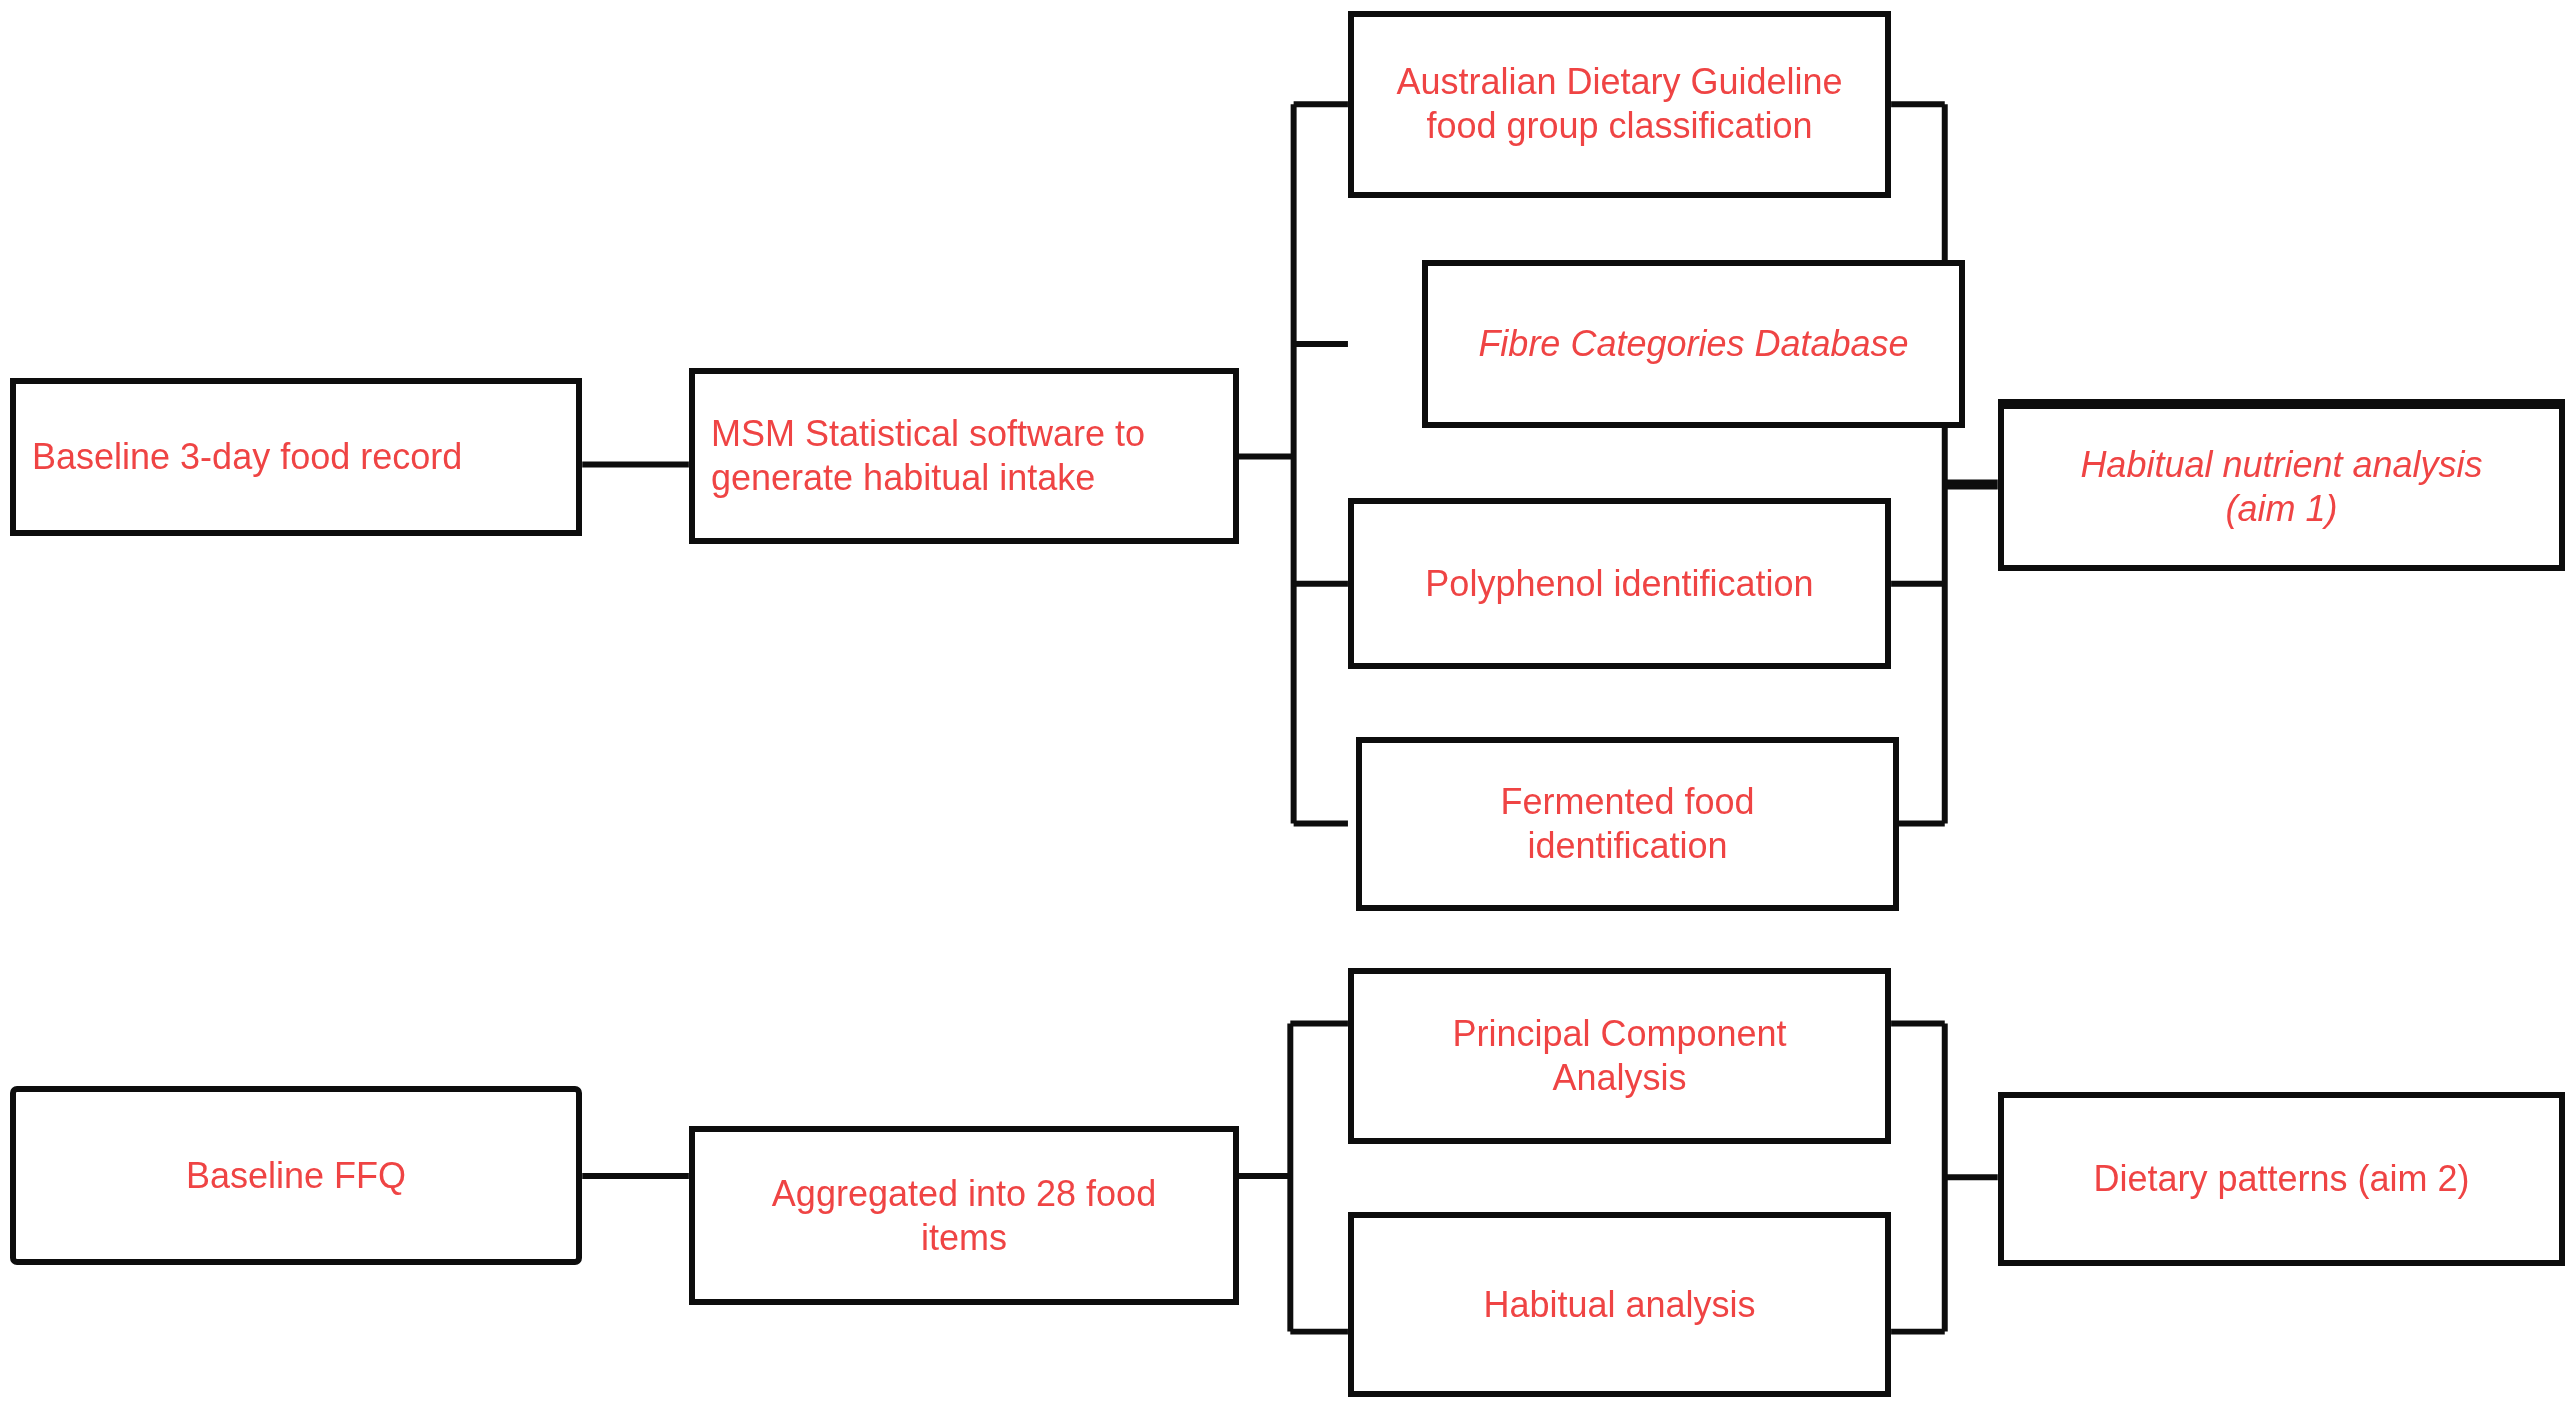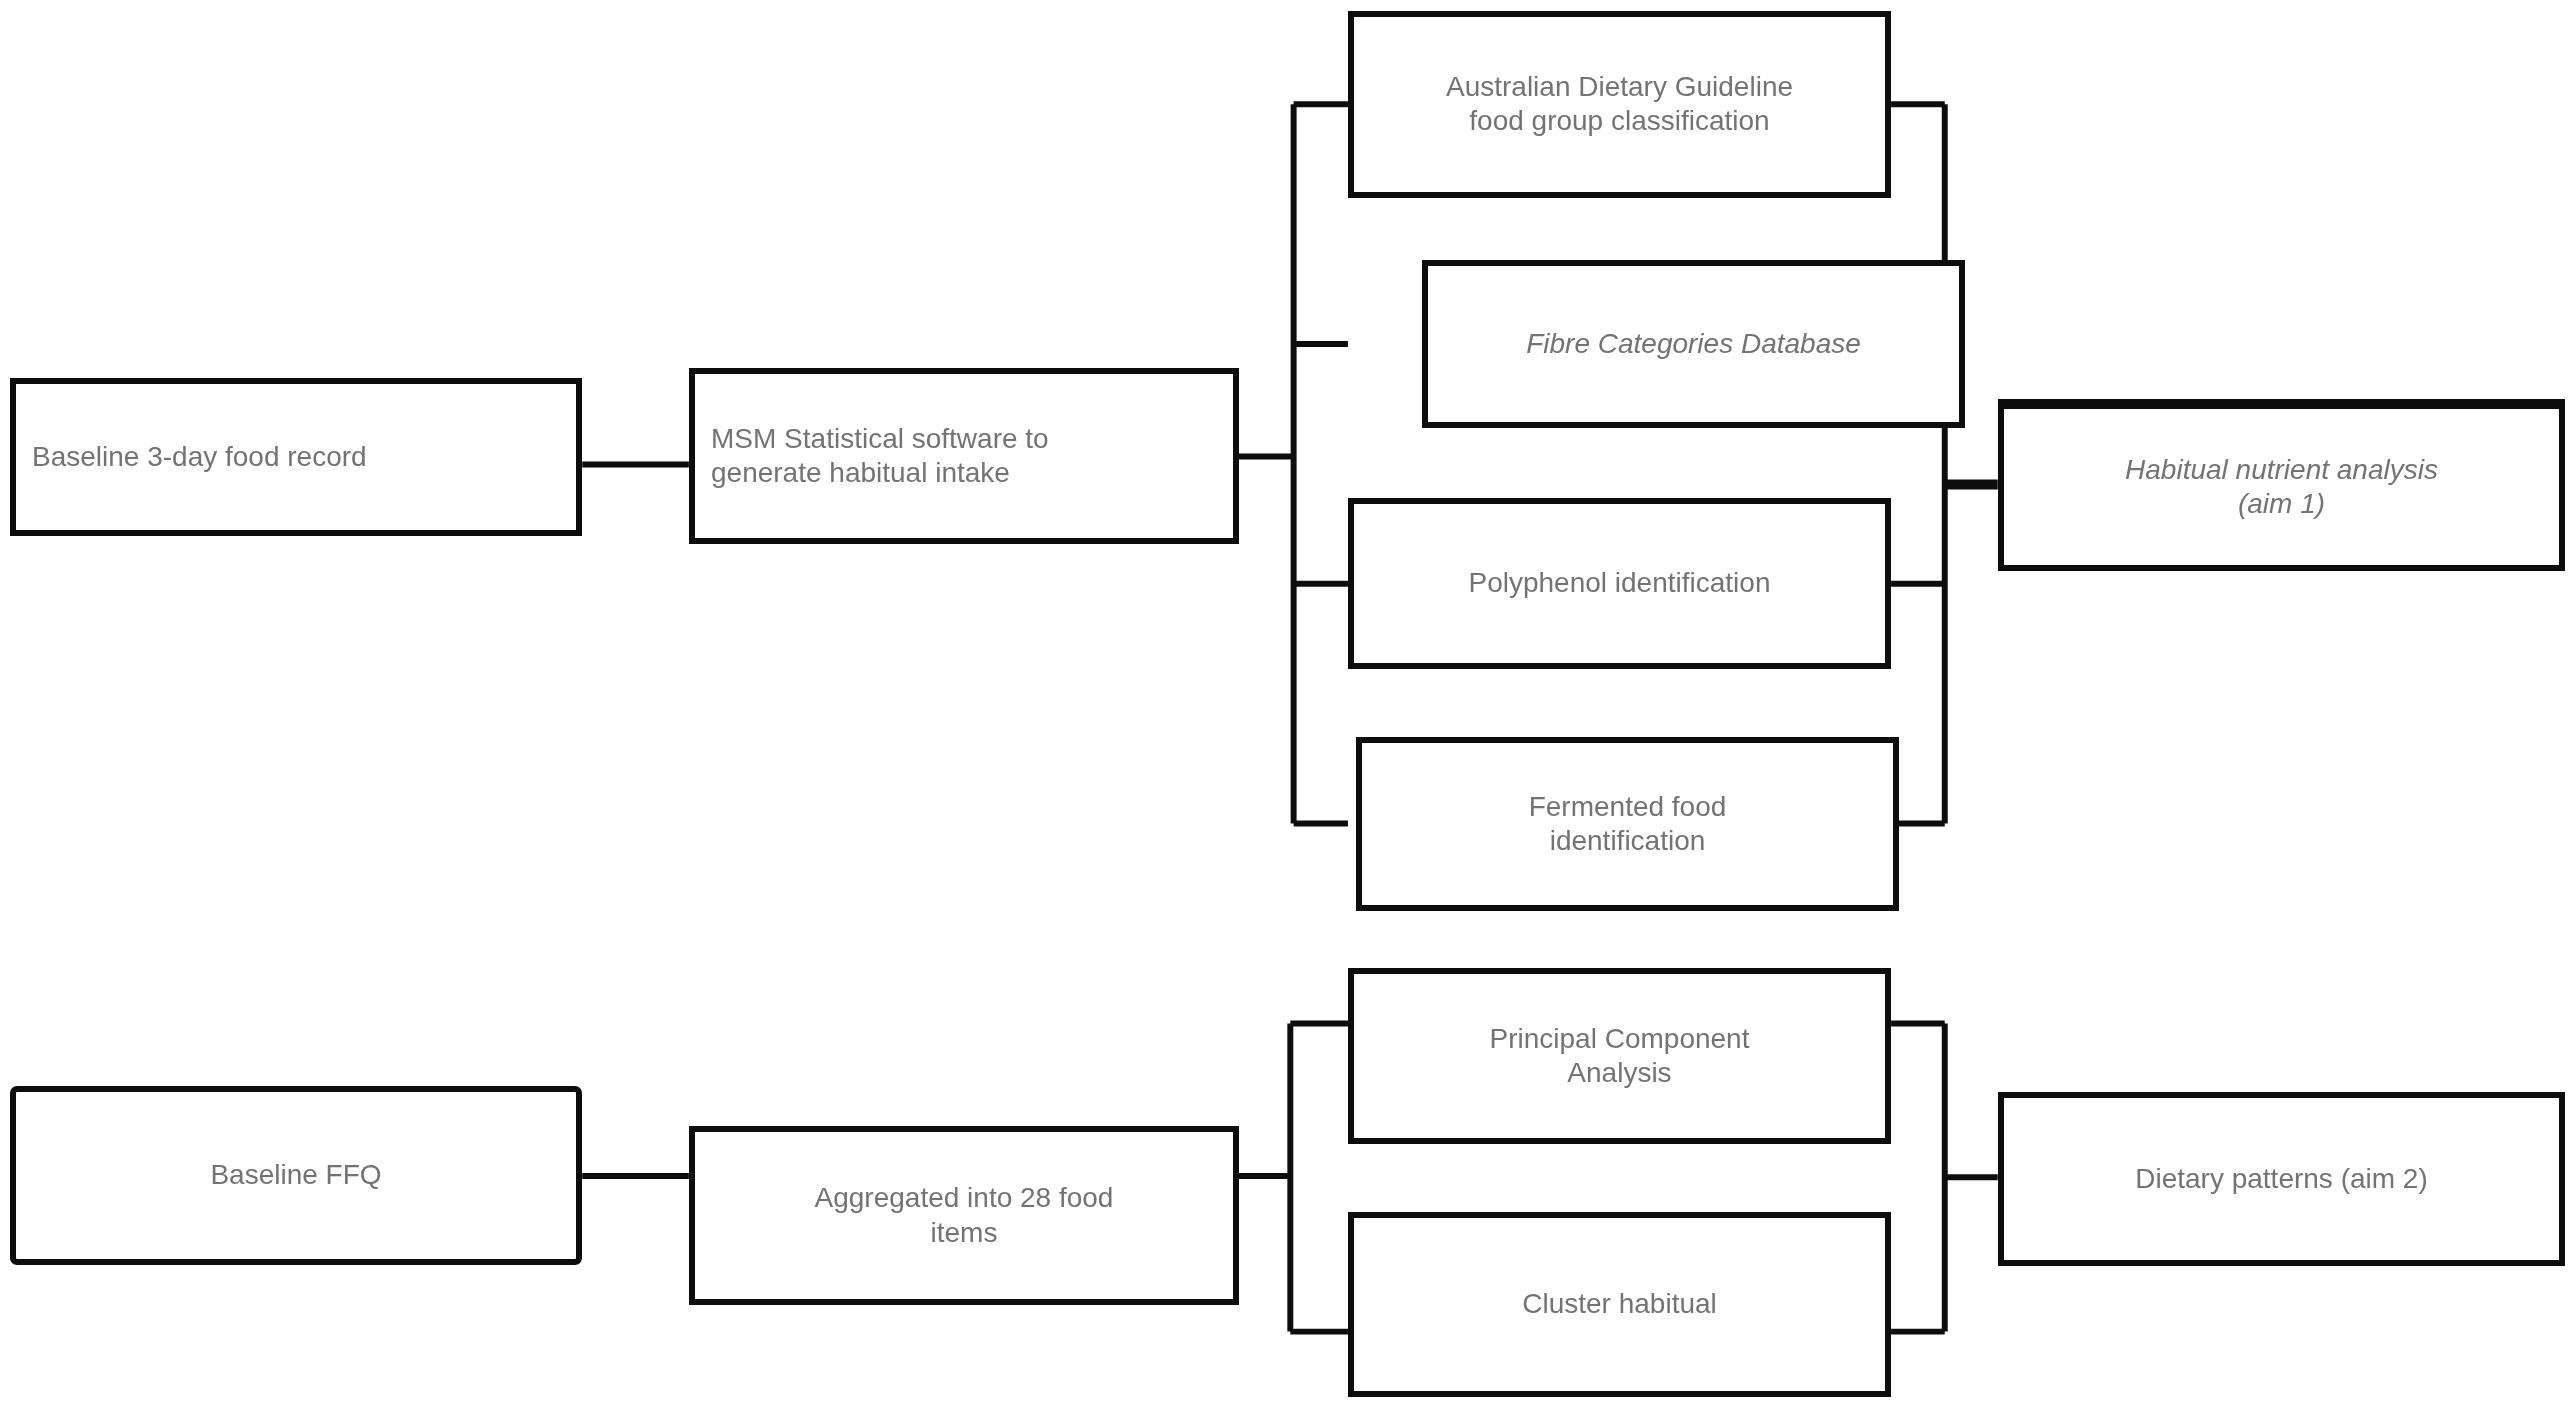--- a/index.html
+++ b/index.html
@@ -34,8 +34,8 @@
   }
   .node .label {
     width: 100%;
-    color: #737373;
-    font-size: 28px;
+    color: #ef4444;
+    font-size: 36px;
     line-height: 1.22;
     letter-spacing: 0px;
     white-space: pre-line;

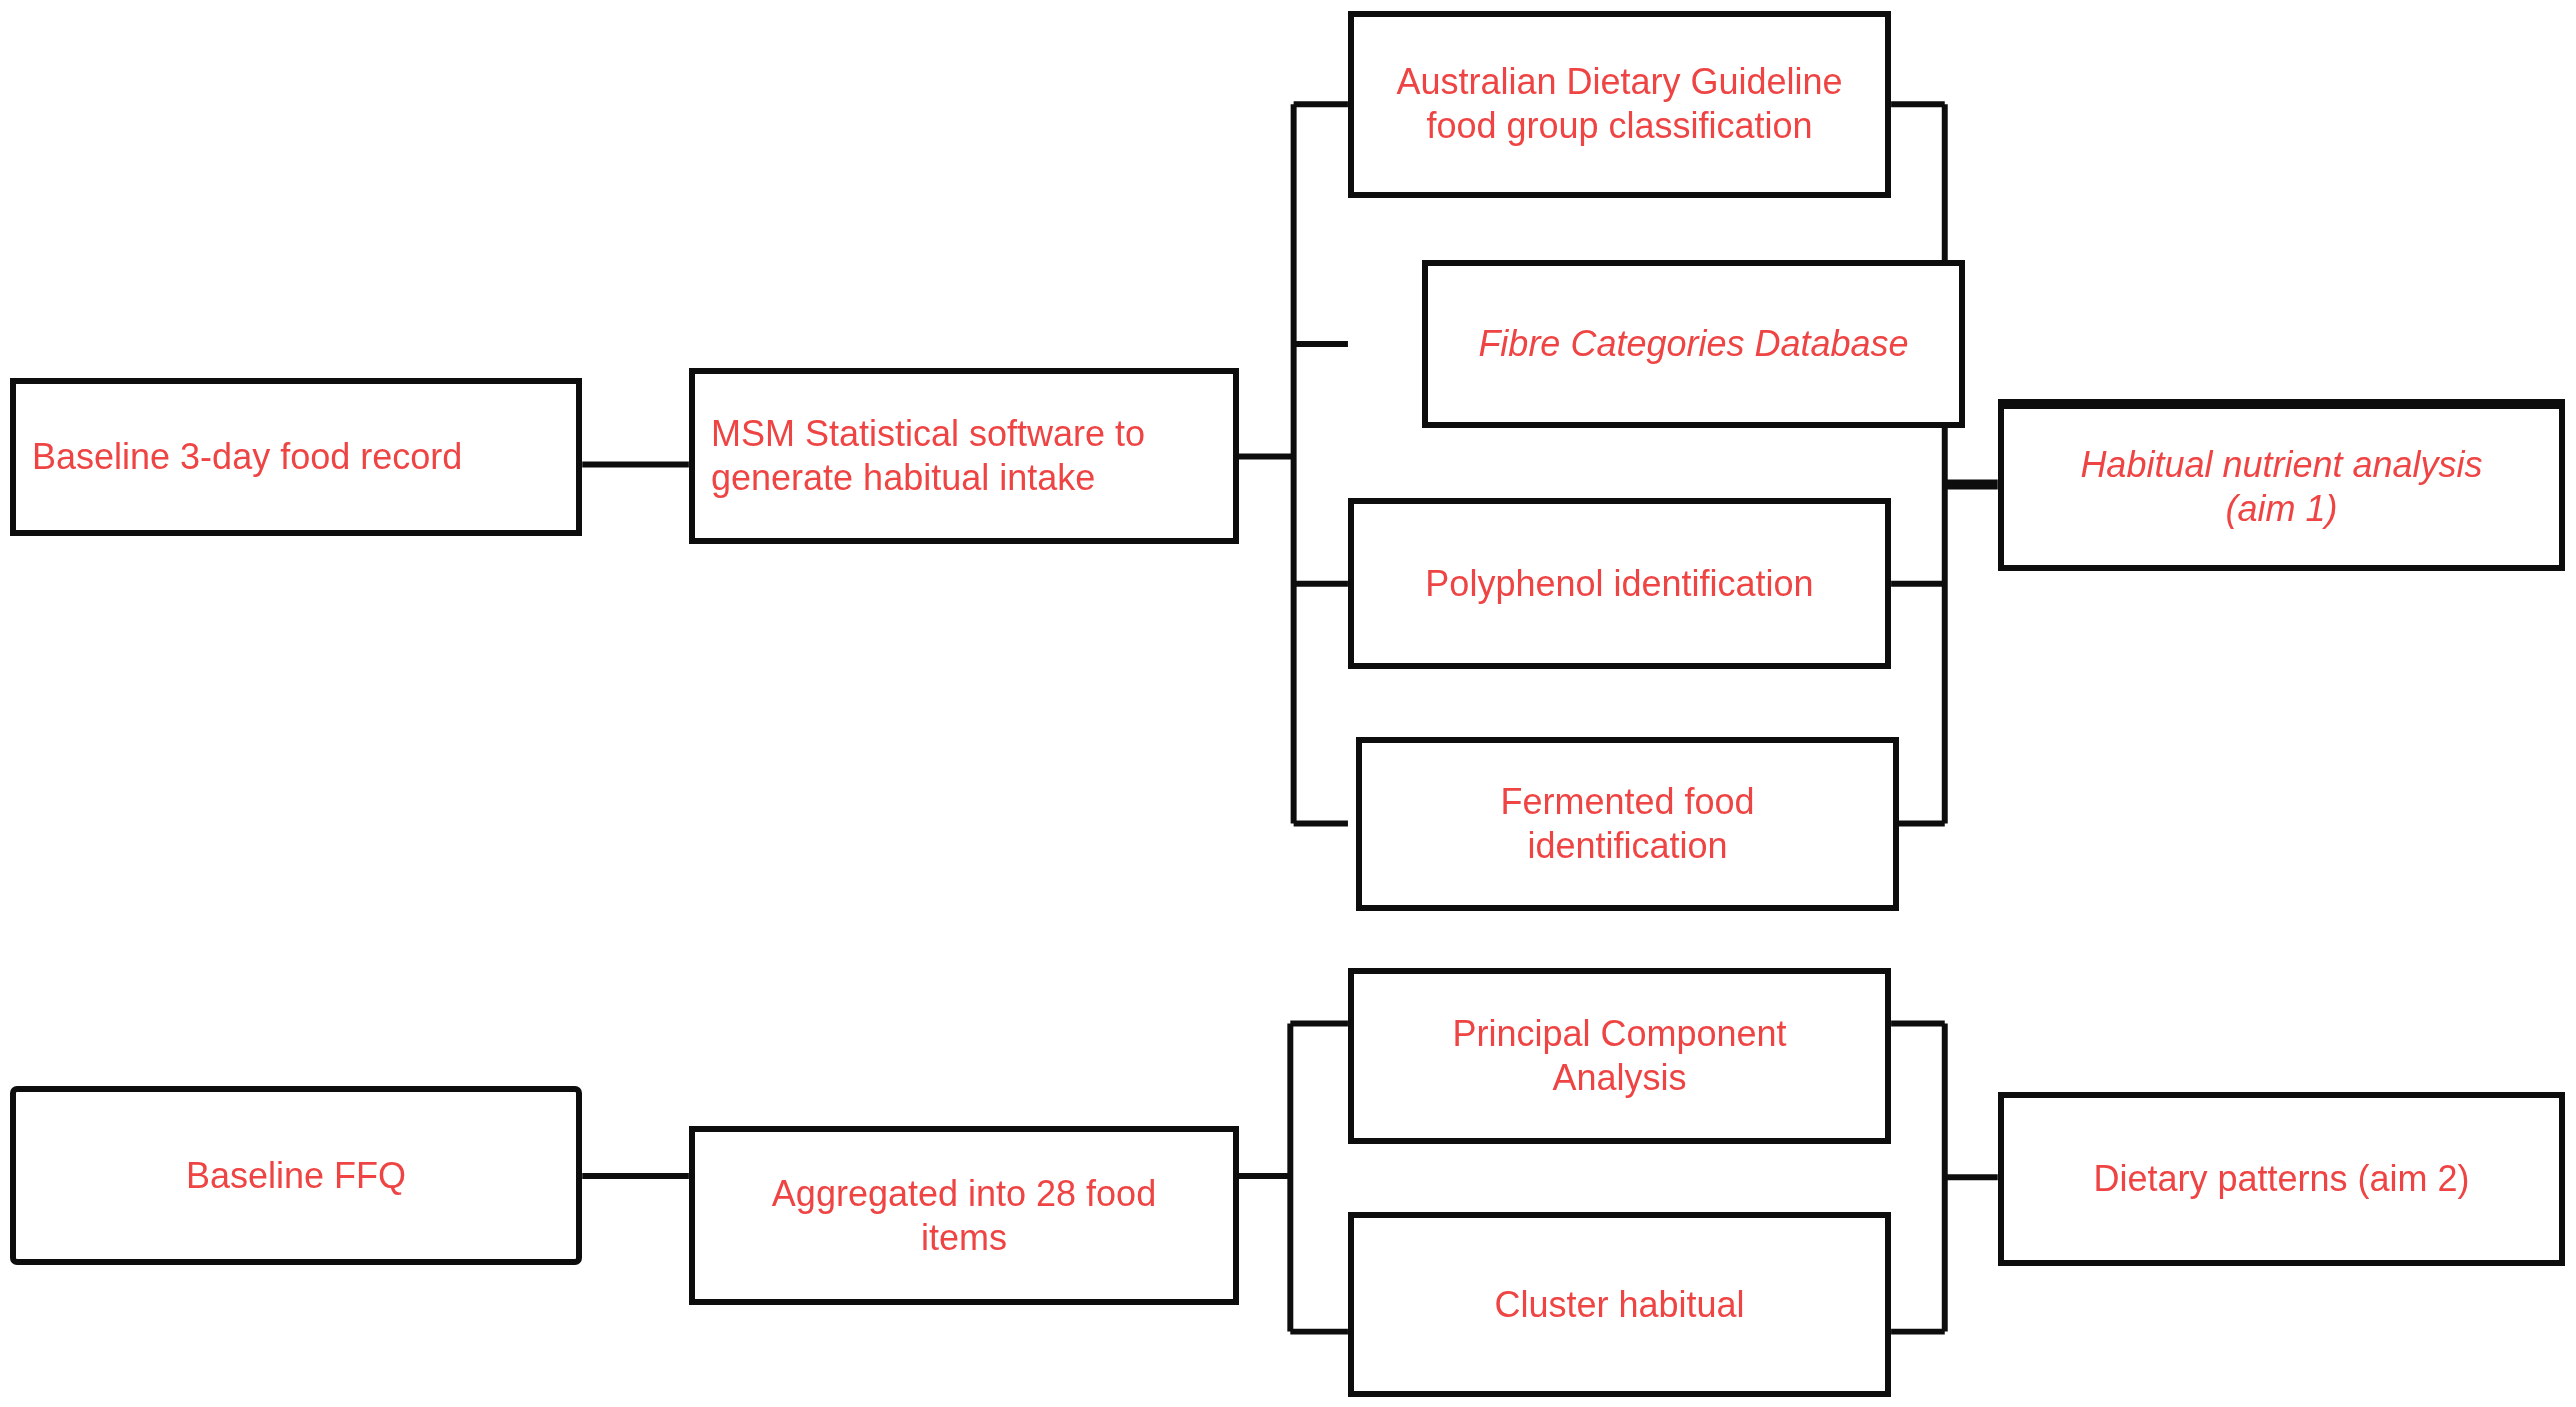--- a/index.html
+++ b/index.html
@@ -143,7 +143,7 @@
   </div>
 
   <div class="node align-center" style="left:1348px; top:1212px; width:543px; height:185px;">
-    <div class="label">Cluster habitual</div>
+    <div class="label">Habitual analysis</div>
   </div>
 
   <div class="node align-center" style="left:1998px; top:1092px; width:567px; height:174px;justify-content:center;">

